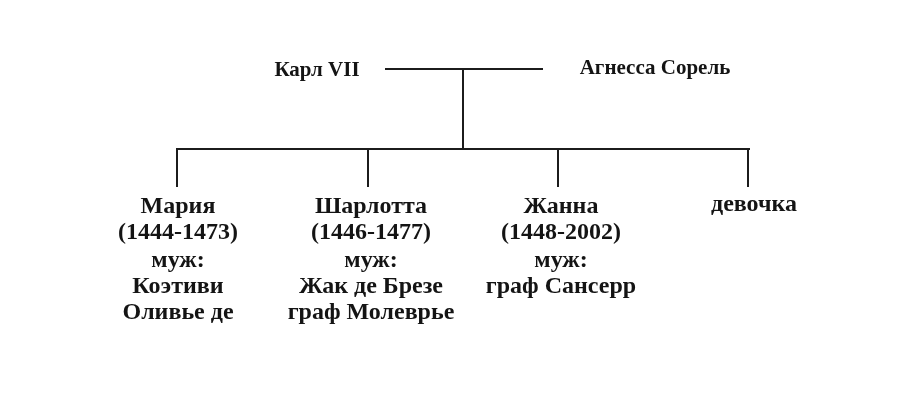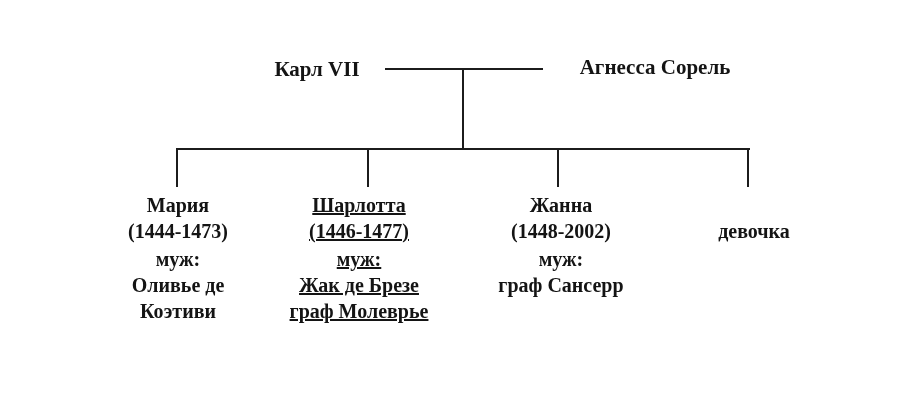--- a/index.html
+++ b/index.html
@@ -33,7 +33,7 @@
     position: absolute;
     width: 190px;
     text-align: center;
-    font-size: 20px;
+    font-size: 24px;
     line-height: 26px;
   }
   .child-block .spouse-label {

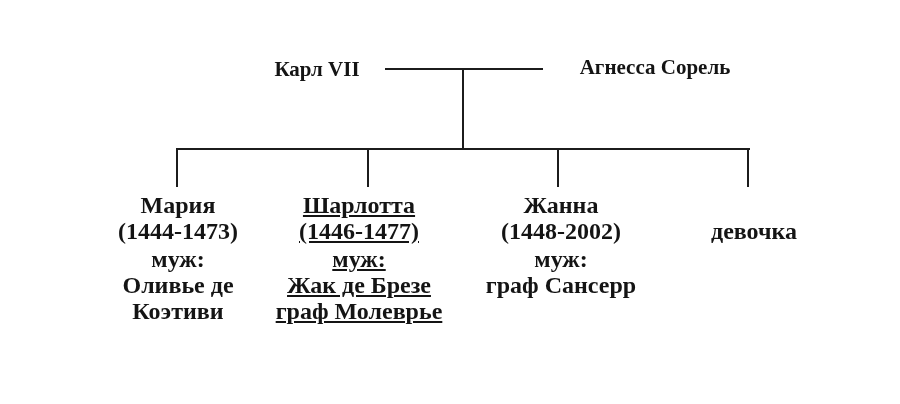--- a/index.html
+++ b/index.html
@@ -67,7 +67,7 @@
     <div>Коэтиви</div>
   </div>
 
-  <div class="child-block" style="left:264px; top:192px;text-decoration:underline;">
+  <div class="child-block" style="left:276px; top:192px;">
     <div>Шарлотта</div>
     <div>(1446-1477)</div>
     <div class="spouse-label">муж:</div>

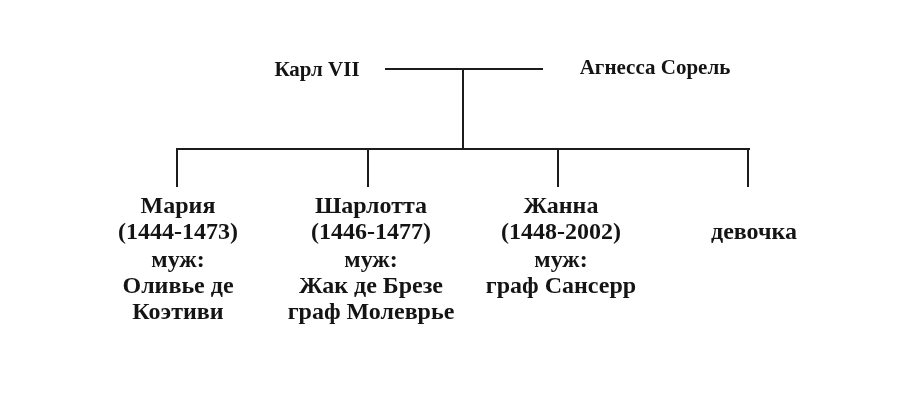--- a/index.html
+++ b/index.html
@@ -82,7 +82,7 @@
     <div>граф Сансерр</div>
   </div>
 
-  <div class="child-block" style="left:659px; top:190px;margin-top:28px;">
+  <div class="child-block" style="left:659px; top:190px;">
     <div>девочка</div>
   </div>
 

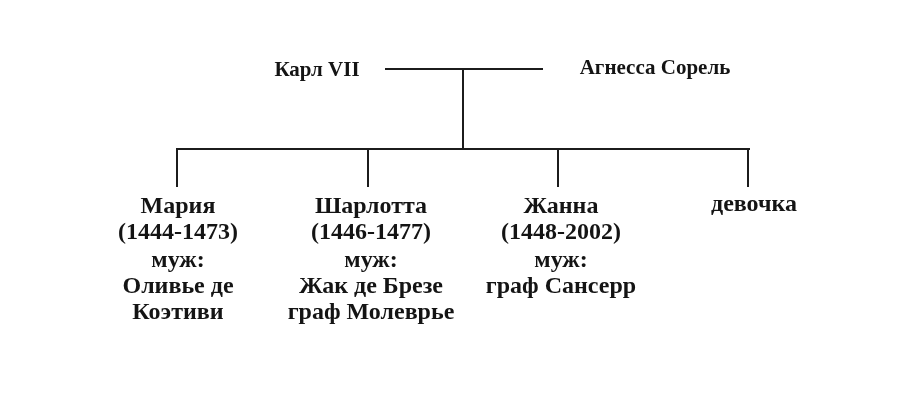--- a/index.html
+++ b/index.html
@@ -63,8 +63,8 @@
     <div>Мария</div>
     <div>(1444-1473)</div>
     <div class="spouse-label">муж:</div>
+    <div>Коэтиви</div>
     <div>Оливье де</div>
-    <div>Коэтиви</div>
   </div>
 
   <div class="child-block" style="left:276px; top:192px;">

